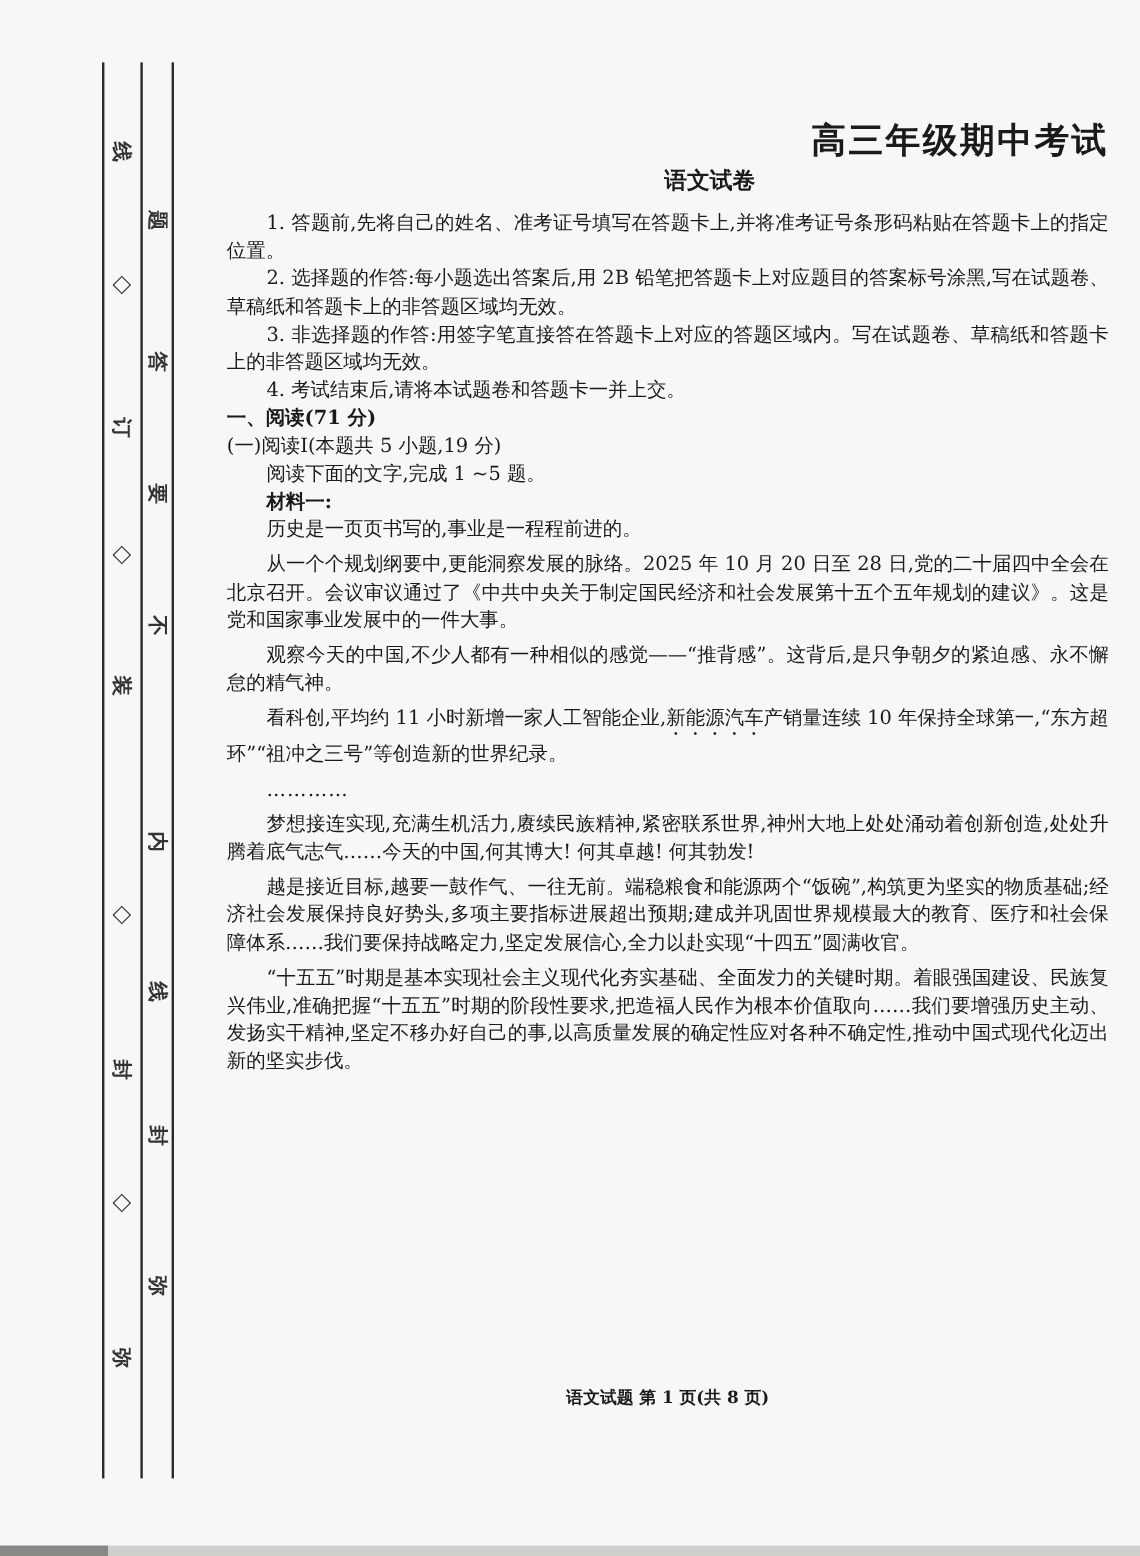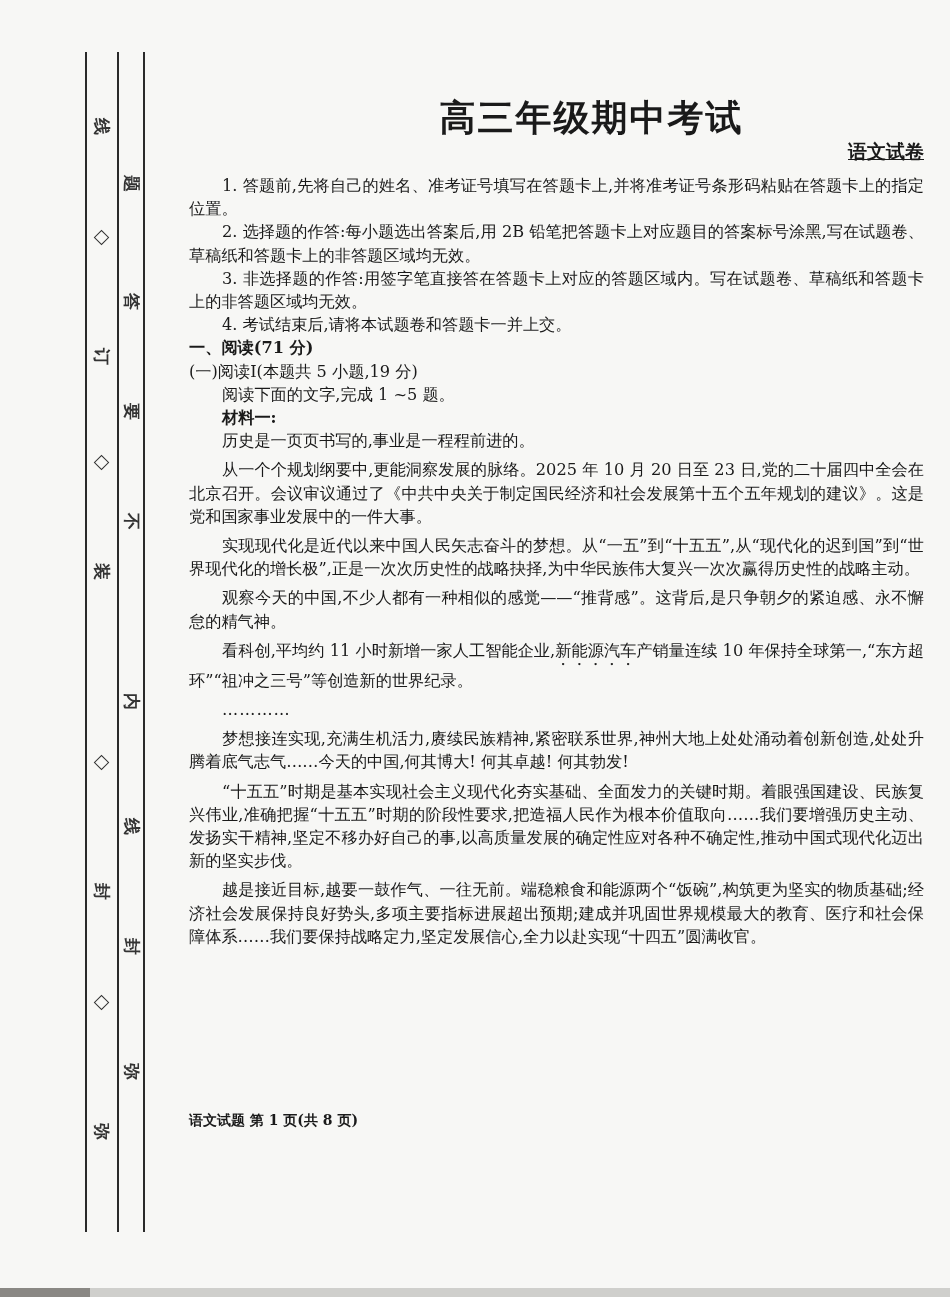--- a/index.html
+++ b/index.html
@@ -30,7 +30,7 @@
 
   
   .content { position: absolute; left: 189px; top: 100px; width: 735px; }
-  .title { text-align: center; font-size: 36px; font-weight: bold; letter-spacing: 2px; margin: 0 0 4px 70px; line-height: 34px; }
+  .title { text-align: right; font-size: 29px; font-weight: bold; letter-spacing: 2px; margin: 0 0 4px 70px; line-height: 34px; }
   .subtitle { text-align: right; font-size: 19px; font-weight: bold; margin: 0 0 10px 70px; line-height: 26px; text-decoration: underline; }
   .p { font-size: 16.2px; line-height: 23.2px; text-align: justify; margin: 0; padding: 0; }
   .ind { text-indent: 33px; }

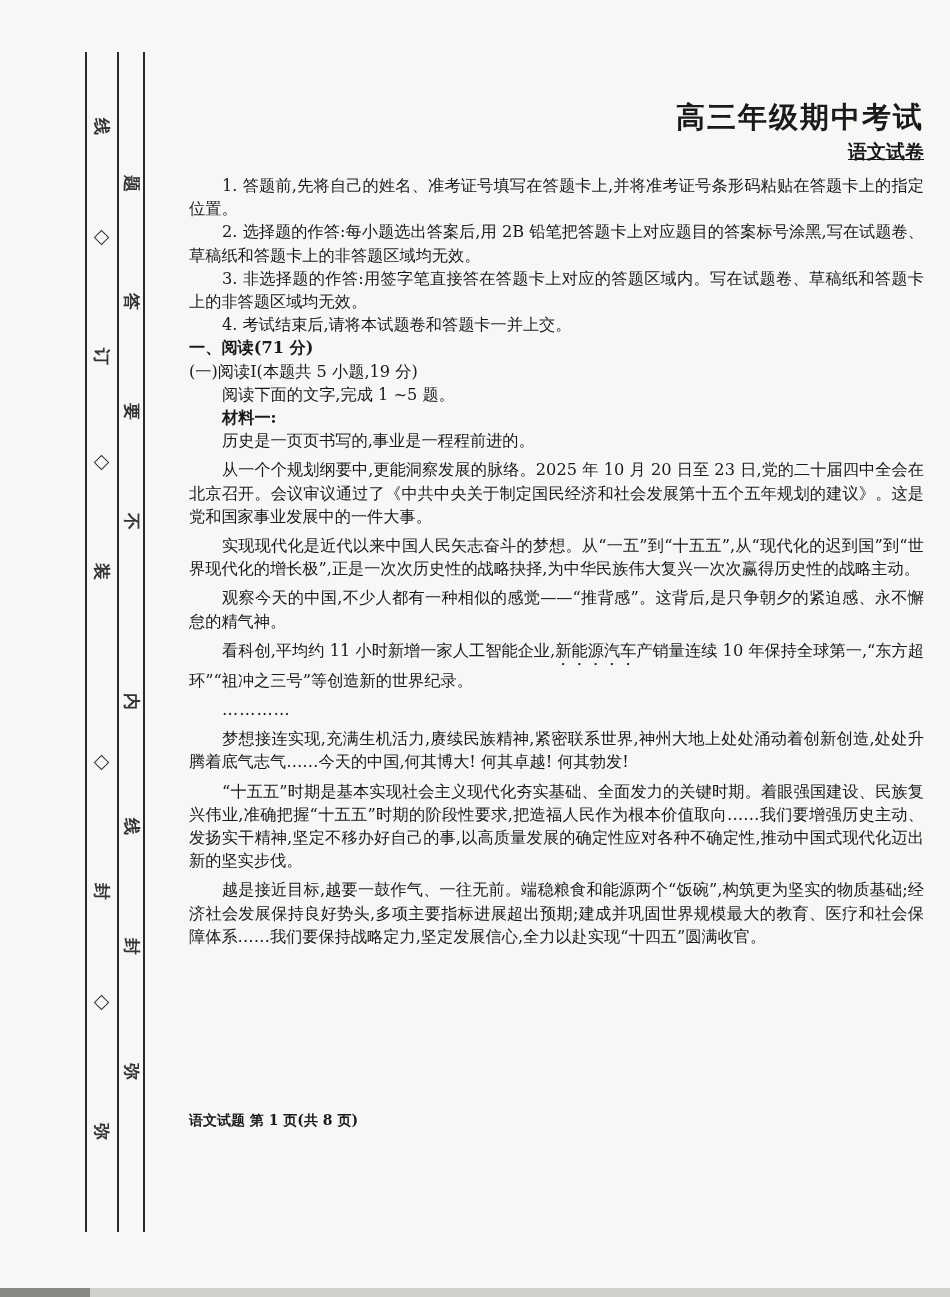--- a/index.html
+++ b/index.html
@@ -31,7 +31,7 @@
   
   .content { position: absolute; left: 189px; top: 100px; width: 735px; }
   .title { text-align: right; font-size: 29px; font-weight: bold; letter-spacing: 2px; margin: 0 0 4px 70px; line-height: 34px; }
-  .subtitle { text-align: right; font-size: 19px; font-weight: bold; margin: 0 0 10px 70px; line-height: 26px; text-decoration: underline; }
+  .subtitle { text-align: center; font-size: 19px; font-weight: bold; margin: 0 0 10px 70px; line-height: 26px; }
   .p { font-size: 16.2px; line-height: 23.2px; text-align: justify; margin: 0; padding: 0; }
   .ind { text-indent: 33px; }
   .bold { font-weight: bold; }

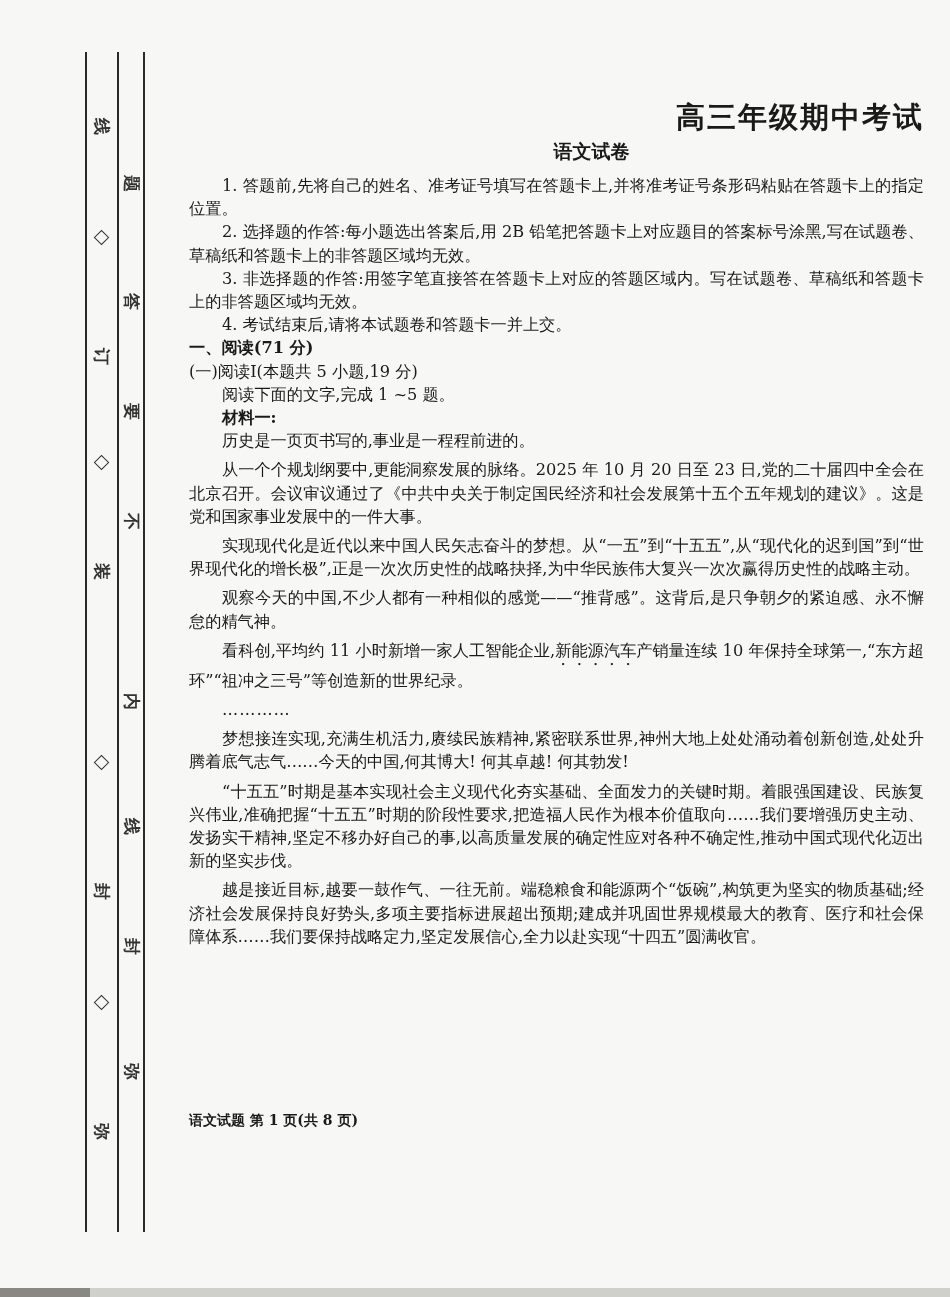--- a/index.html
+++ b/index.html
@@ -87,7 +87,7 @@
   <p class="p ind bold">材料一:</p>
 
   <p class="p ind">历史是一页页书写的,事业是一程程前进的。</p>
-  <p class="p ind gap">从一个个规划纲要中,更能洞察发展的脉络。2025 年 10 月 20 日至 23 日,党的二十届四中全会在北京召开。会议审议通过了《中共中央关于制定国民经济和社会发展第十五个五年规划的建议》。这是党和国家事业发展中的一件大事。</p>
+  <p class="p ind gap">从一个个规划纲要中,更能洞察发展的脉络。2025 年 10 月 20 日至 28 日,党的二十届四中全会在北京召开。会议审议通过了《中共中央关于制定国民经济和社会发展第十五个五年规划的建议》。这是党和国家事业发展中的一件大事。</p>
   <p class="p ind gap">实现现代化是近代以来中国人民矢志奋斗的梦想。从“一五”到“十五五”,从“现代化的迟到国”到“世界现代化的增长极”,正是一次次历史性的战略抉择,为中华民族伟大复兴一次次赢得历史性的战略主动。</p>
   <p class="p ind gap">观察今天的中国,不少人都有一种相似的感觉——“推背感”。这背后,是只争朝夕的紧迫感、永不懈怠的精气神。</p>
   <p class="p ind gap"><span>看科创,平均约 11 小时新增一家人工智能企业,</span><span class="emph">新能源汽车</span><span>产销量连续 10 年保持全球第一,“东方超环”“祖冲之三号”等创造新的世界纪录。</span></p>

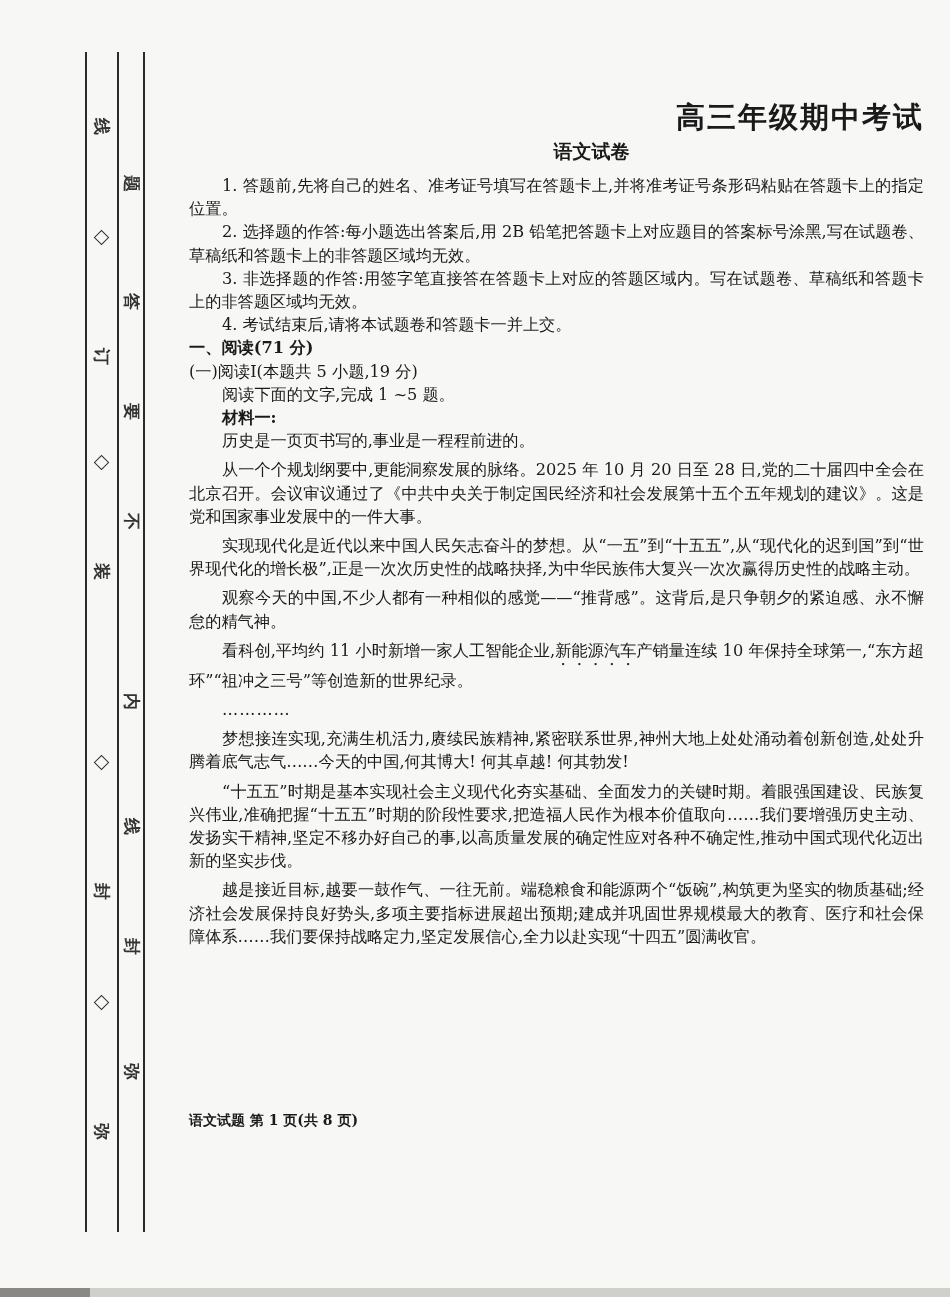--- a/index.html
+++ b/index.html
@@ -88,7 +88,6 @@
 
   <p class="p ind">历史是一页页书写的,事业是一程程前进的。</p>
   <p class="p ind gap">从一个个规划纲要中,更能洞察发展的脉络。2025 年 10 月 20 日至 28 日,党的二十届四中全会在北京召开。会议审议通过了《中共中央关于制定国民经济和社会发展第十五个五年规划的建议》。这是党和国家事业发展中的一件大事。</p>
-  <p class="p ind gap">实现现代化是近代以来中国人民矢志奋斗的梦想。从“一五”到“十五五”,从“现代化的迟到国”到“世界现代化的增长极”,正是一次次历史性的战略抉择,为中华民族伟大复兴一次次赢得历史性的战略主动。</p>
   <p class="p ind gap">观察今天的中国,不少人都有一种相似的感觉——“推背感”。这背后,是只争朝夕的紧迫感、永不懈怠的精气神。</p>
   <p class="p ind gap"><span>看科创,平均约 11 小时新增一家人工智能企业,</span><span class="emph">新能源汽车</span><span>产销量连续 10 年保持全球第一,“东方超环”“祖冲之三号”等创造新的世界纪录。</span></p>
   <p class="p ind gap dots">…………</p>

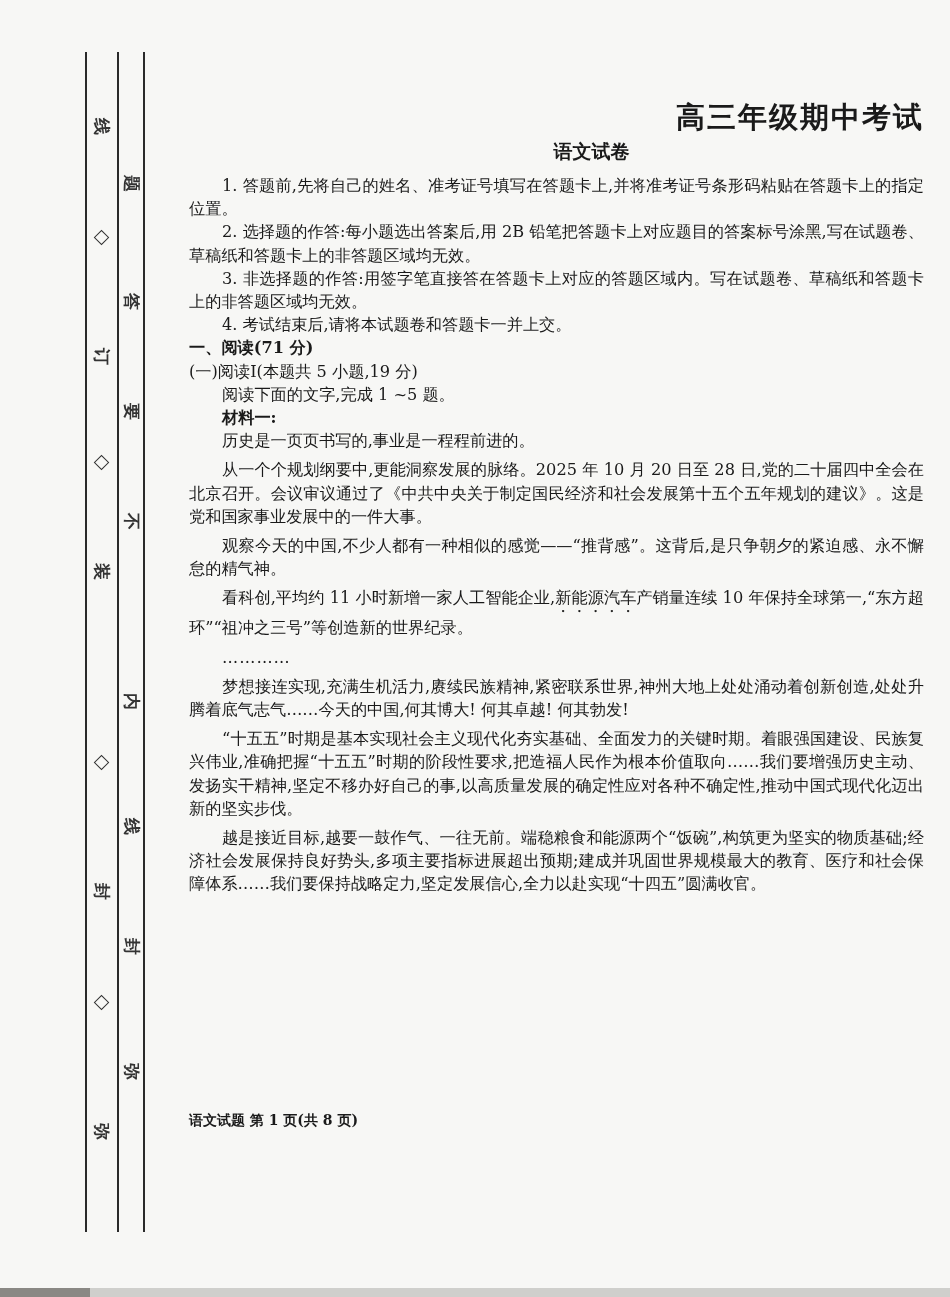--- a/index.html
+++ b/index.html
@@ -92,8 +92,8 @@
   <p class="p ind gap"><span>看科创,平均约 11 小时新增一家人工智能企业,</span><span class="emph">新能源汽车</span><span>产销量连续 10 年保持全球第一,“东方超环”“祖冲之三号”等创造新的世界纪录。</span></p>
   <p class="p ind gap dots">…………</p>
   <p class="p ind gap">梦想接连实现,充满生机活力,赓续民族精神,紧密联系世界,神州大地上处处涌动着创新创造,处处升腾着底气志气……今天的中国,何其博大! 何其卓越! 何其勃发!</p>
+  <p class="p ind gap">越是接近目标,越要一鼓作气、一往无前。端稳粮食和能源两个“饭碗”,构筑更为坚实的物质基础;经济社会发展保持良好势头,多项主要指标进展超出预期;建成并巩固世界规模最大的教育、医疗和社会保障体系……我们要保持战略定力,坚定发展信心,全力以赴实现“十四五”圆满收官。</p>
   <p class="p ind gap">“十五五”时期是基本实现社会主义现代化夯实基础、全面发力的关键时期。着眼强国建设、民族复兴伟业,准确把握“十五五”时期的阶段性要求,把造福人民作为根本价值取向……我们要增强历史主动、发扬实干精神,坚定不移办好自己的事,以高质量发展的确定性应对各种不确定性,推动中国式现代化迈出新的坚实步伐。</p>
-  <p class="p ind gap">越是接近目标,越要一鼓作气、一往无前。端稳粮食和能源两个“饭碗”,构筑更为坚实的物质基础;经济社会发展保持良好势头,多项主要指标进展超出预期;建成并巩固世界规模最大的教育、医疗和社会保障体系……我们要保持战略定力,坚定发展信心,全力以赴实现“十四五”圆满收官。</p>
 </div>
 
 <div class="footer">语文试题 第 1 页(共 8 页)</div>

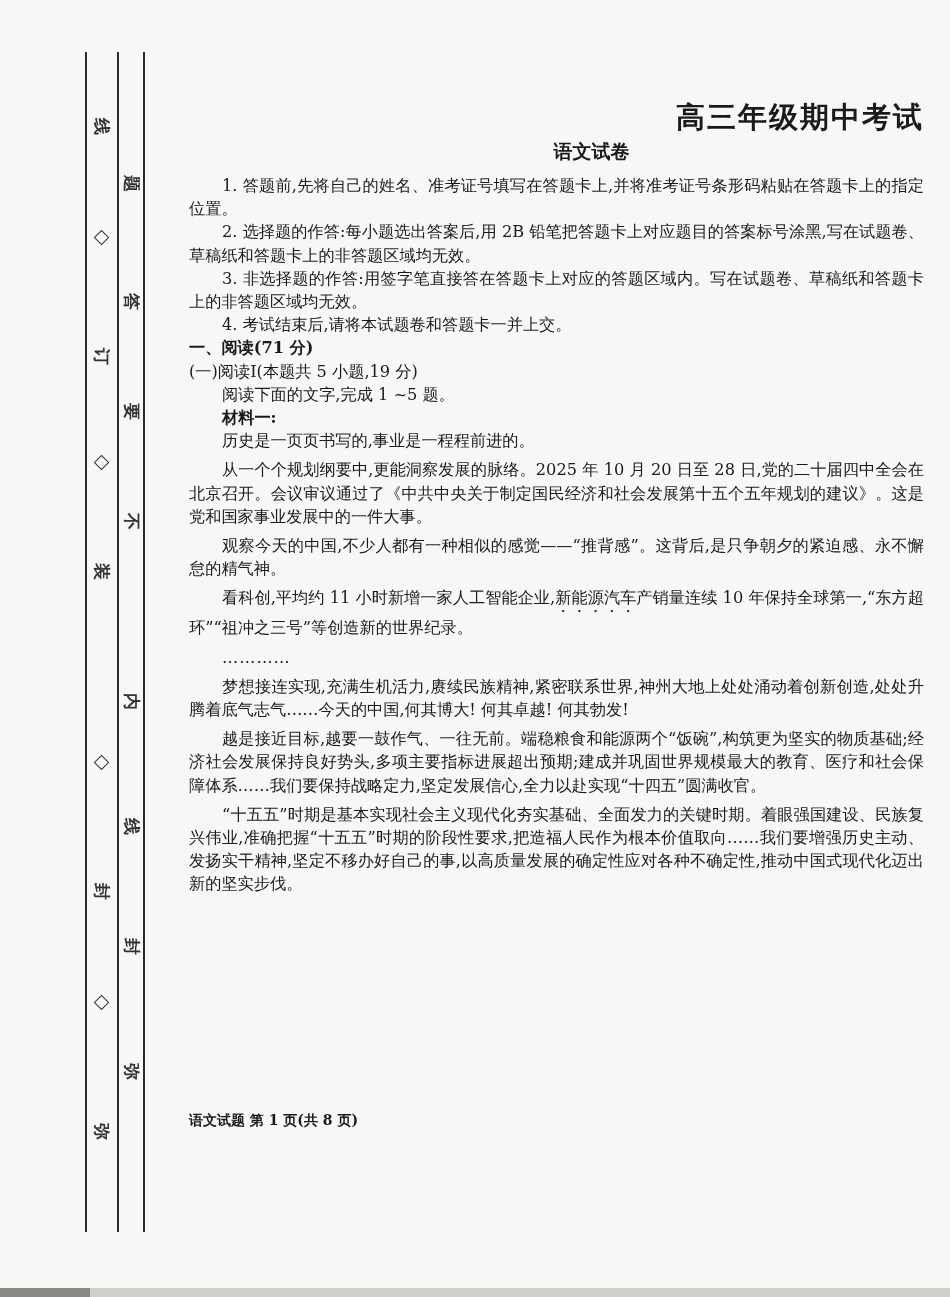--- a/index.html
+++ b/index.html
@@ -38,7 +38,7 @@
   .gap { margin-top: 6px; }
   .emph { text-emphasis: filled dot; text-emphasis-position: under; -webkit-text-emphasis: filled dot; -webkit-text-emphasis-position: under; }
   .dots { letter-spacing: 1px; }
-  .footer { position: absolute; left: 189px; width: 735px; top: 1112px; text-align: left; font-size: 14px; font-weight: bold; }
+  .footer { position: absolute; left: 189px; width: 735px; top: 1156px; text-align: center; font-size: 14px; font-weight: bold; }
 </style>
 </head>
 <body>

